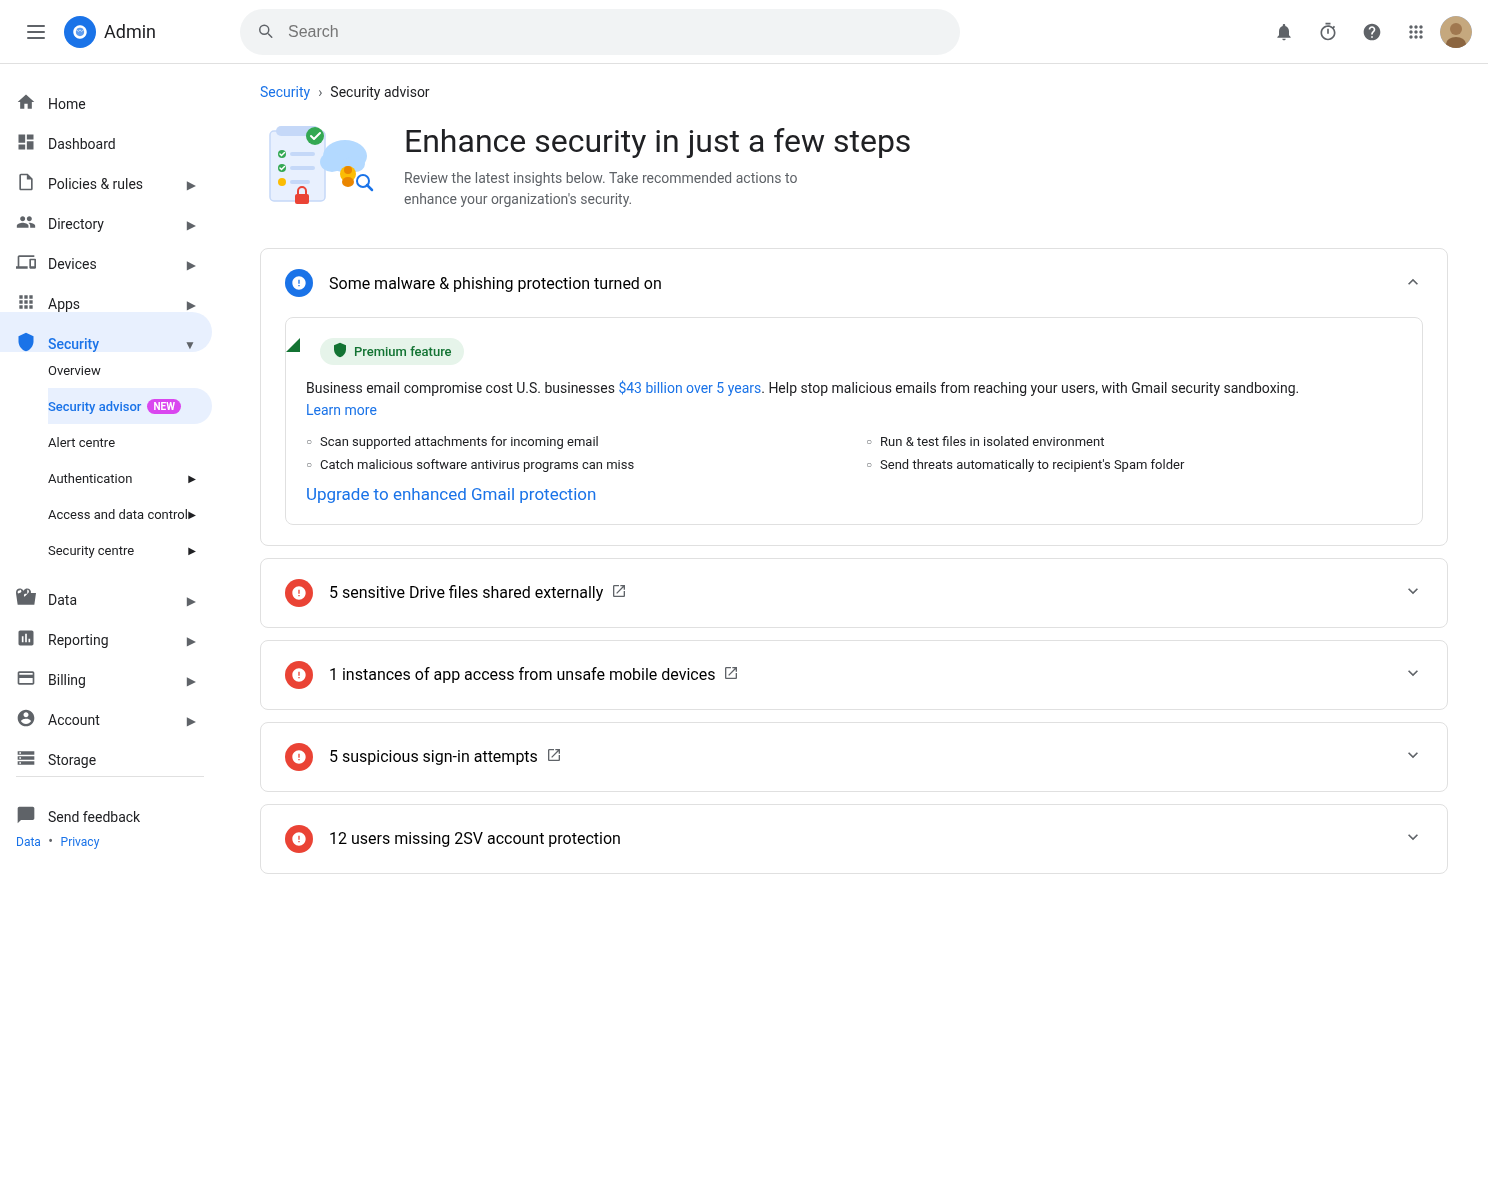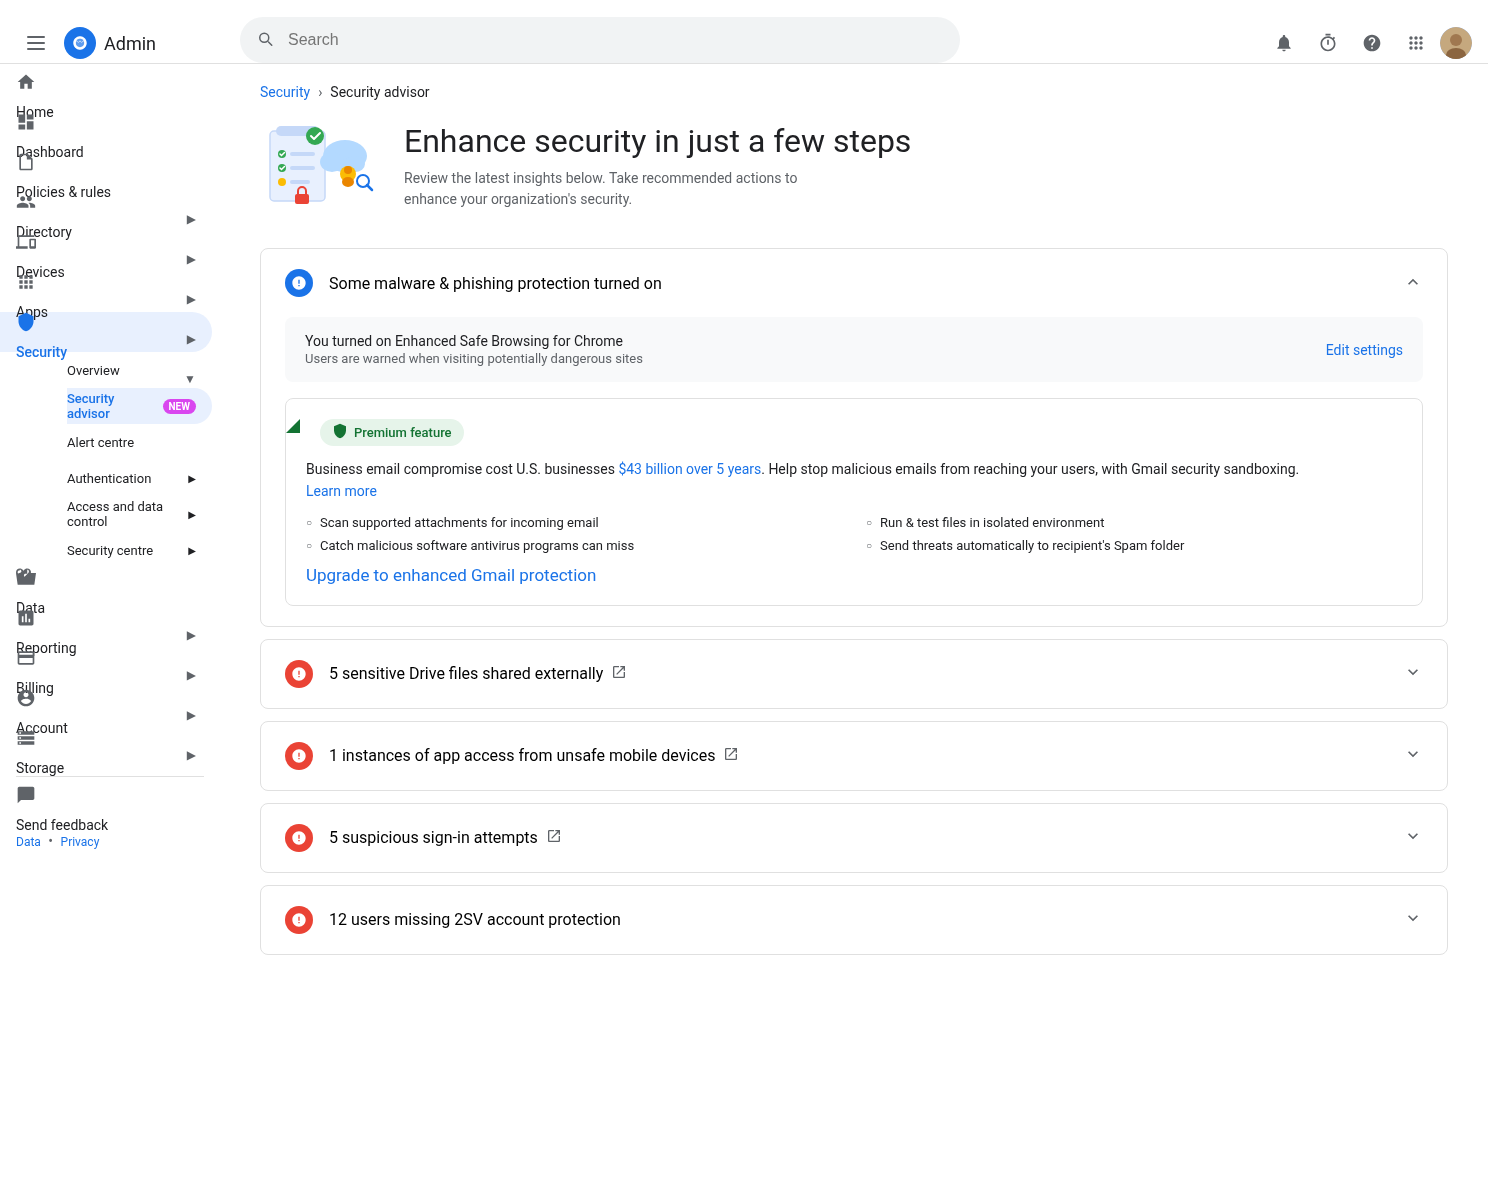--- a/index.html
+++ b/index.html
@@ -6,7 +6,7 @@
     body { font-family: 'Google Sans', Roboto, Arial, sans-serif; font-size: 14px; color: #202124; background: #fff; display: flex; flex-direction: column; height: 100vh; overflow: hidden; }
 
     
-    .topbar { display: flex; align-items: flex-end; height: 64px; padding: 0 16px; border-bottom: 1px solid #e0e0e0; background: #fff; flex-shrink: 0; gap: 8px; }
+    .topbar { display: flex; align-items: center; height: 64px; padding: 0 16px; border-bottom: 1px solid #e0e0e0; background: #fff; flex-shrink: 0; gap: 8px; }
     .topbar-left { display: flex; align-items: center; gap: 8px; width: 200px; }
     .hamburger { width: 40px; height: 40px; display: flex; align-items: center; justify-content: center; border-radius: 50%; cursor: pointer; color: #5f6368; }
     .logo-circle { width: 32px; height: 32px; background: #1a73e8; border-radius: 50%; display: flex; align-items: center; justify-content: center; }

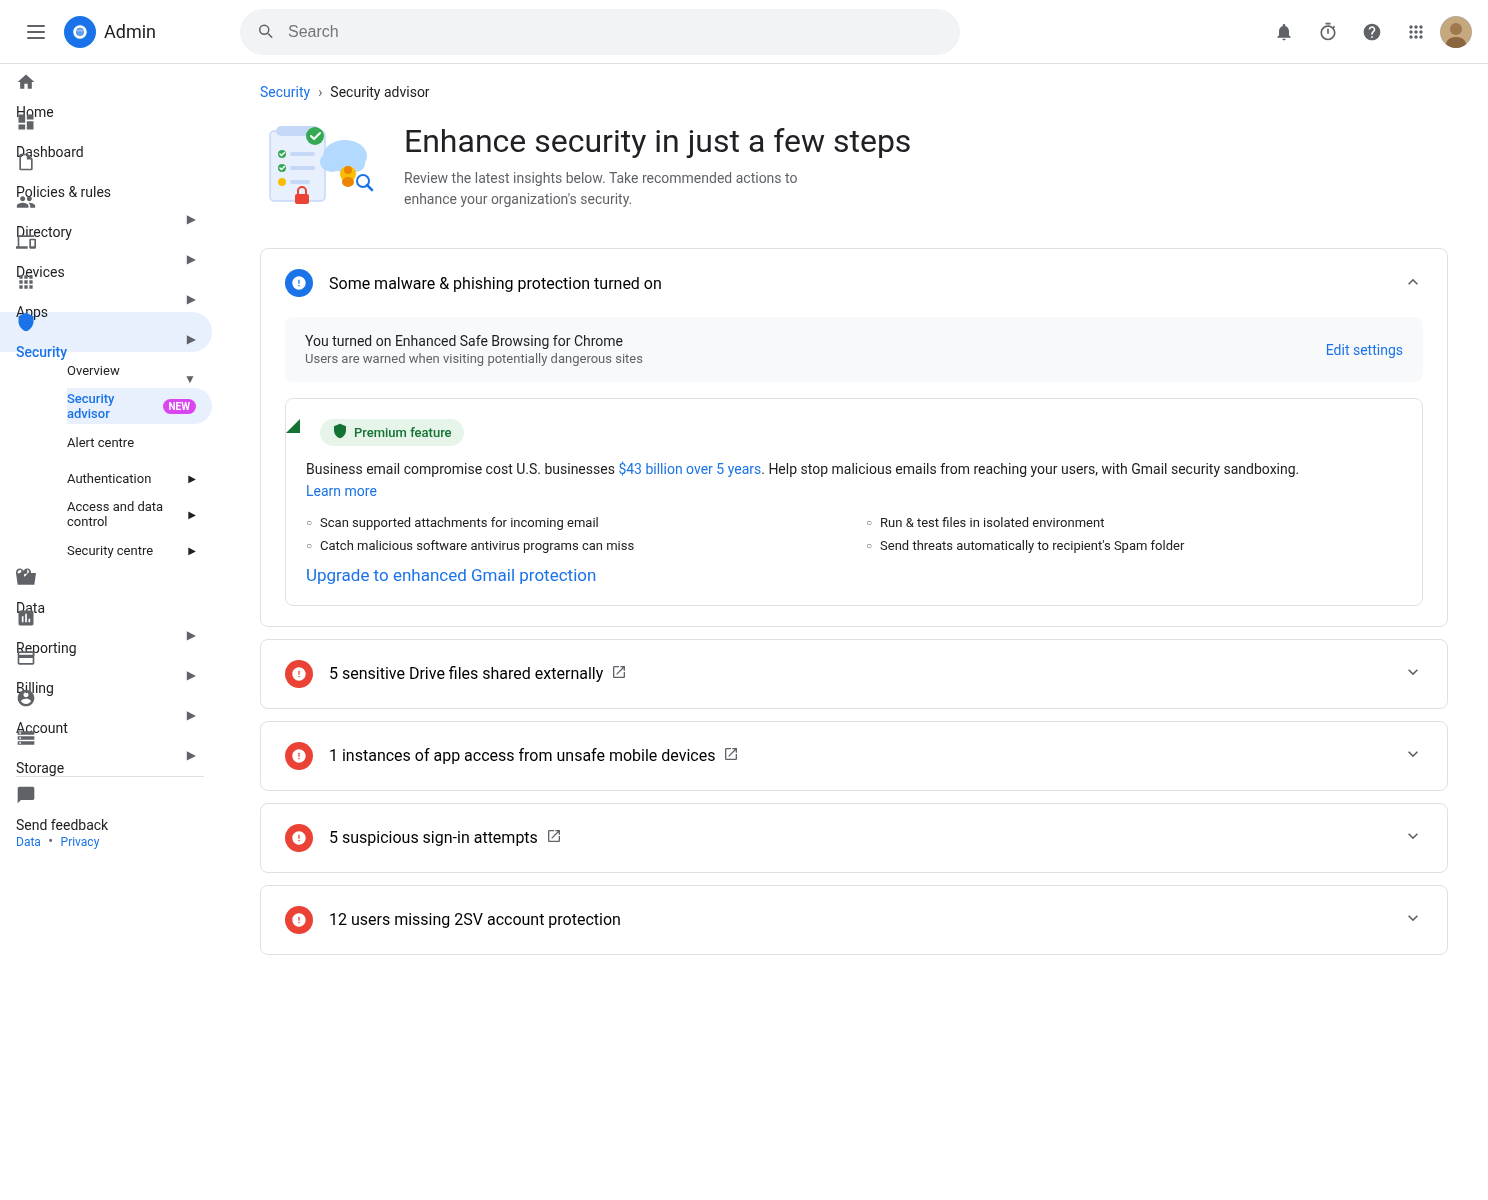--- a/index.html
+++ b/index.html
@@ -25,7 +25,7 @@
 
     
     .sidebar { width: 220px; background: #fff; overflow-y: auto; flex-shrink: 0; padding: 8px 0; }
-    .sidebar-item { display: flex; align-items: flex-start; padding: 0 16px; height: 40px; cursor: pointer; border-radius: 0 20px 20px 0; margin-right: 8px; color: #202124; font-size: 14px; gap: 12px; flex-direction: column; }
+    .sidebar-item { display: flex; align-items: flex-end; padding: 0 16px; height: 40px; cursor: pointer; border-radius: 0 20px 20px 0; margin-right: 8px; color: #202124; font-size: 14px; gap: 12px; }
     .sidebar-item.active { background: #e8f0fe; color: #1a73e8; font-weight: 500; }
     .sidebar-item .item-icon { color: #5f6368; display: flex; align-items: center; }
     .sidebar-item.active .item-icon { color: #1a73e8; }

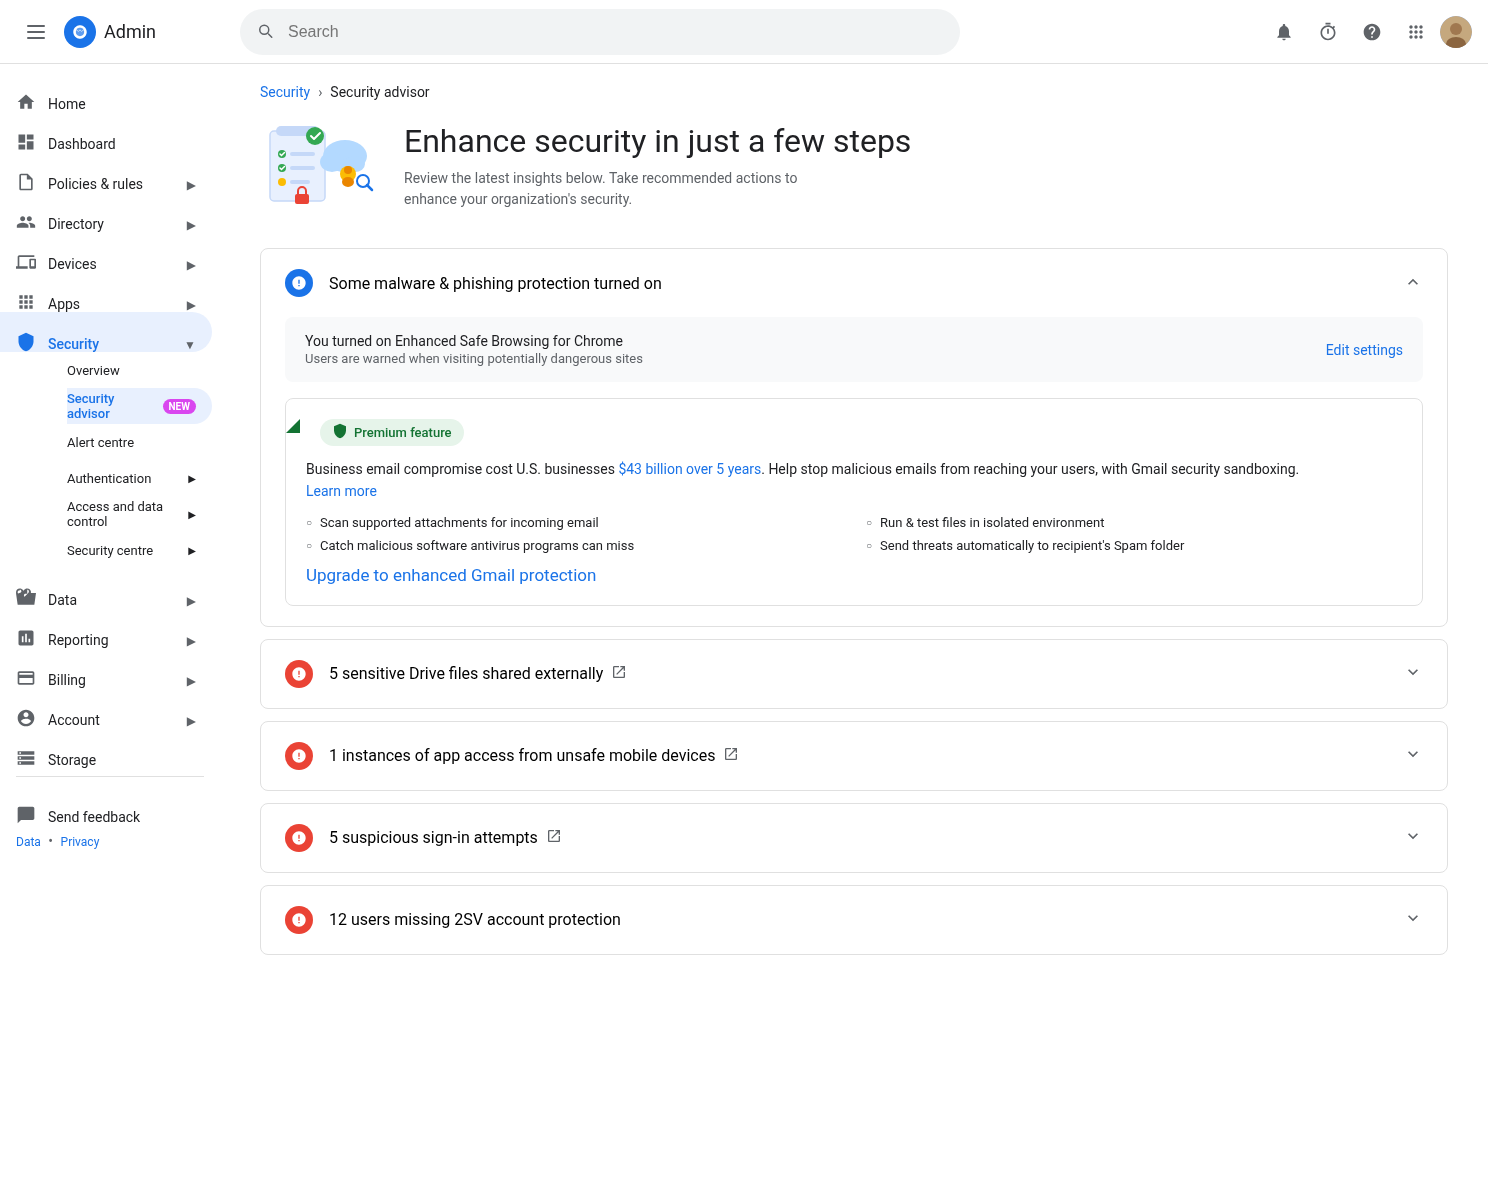--- a/index.html
+++ b/index.html
@@ -377,13 +377,6 @@
         </div>
         <div class="security-item-body">
 
-          <div class="info-card">
-            <div class="info-card-text">
-              <div>You turned on Enhanced Safe Browsing for Chrome</div>
-              <div class="sub">Users are warned when visiting potentially dangerous sites</div>
-            </div>
-            <span class="edit-link">Edit settings</span>
-          </div>
 
           <div class="premium-card">
             <div style="display:flex;align-items:flex-start;gap:0">

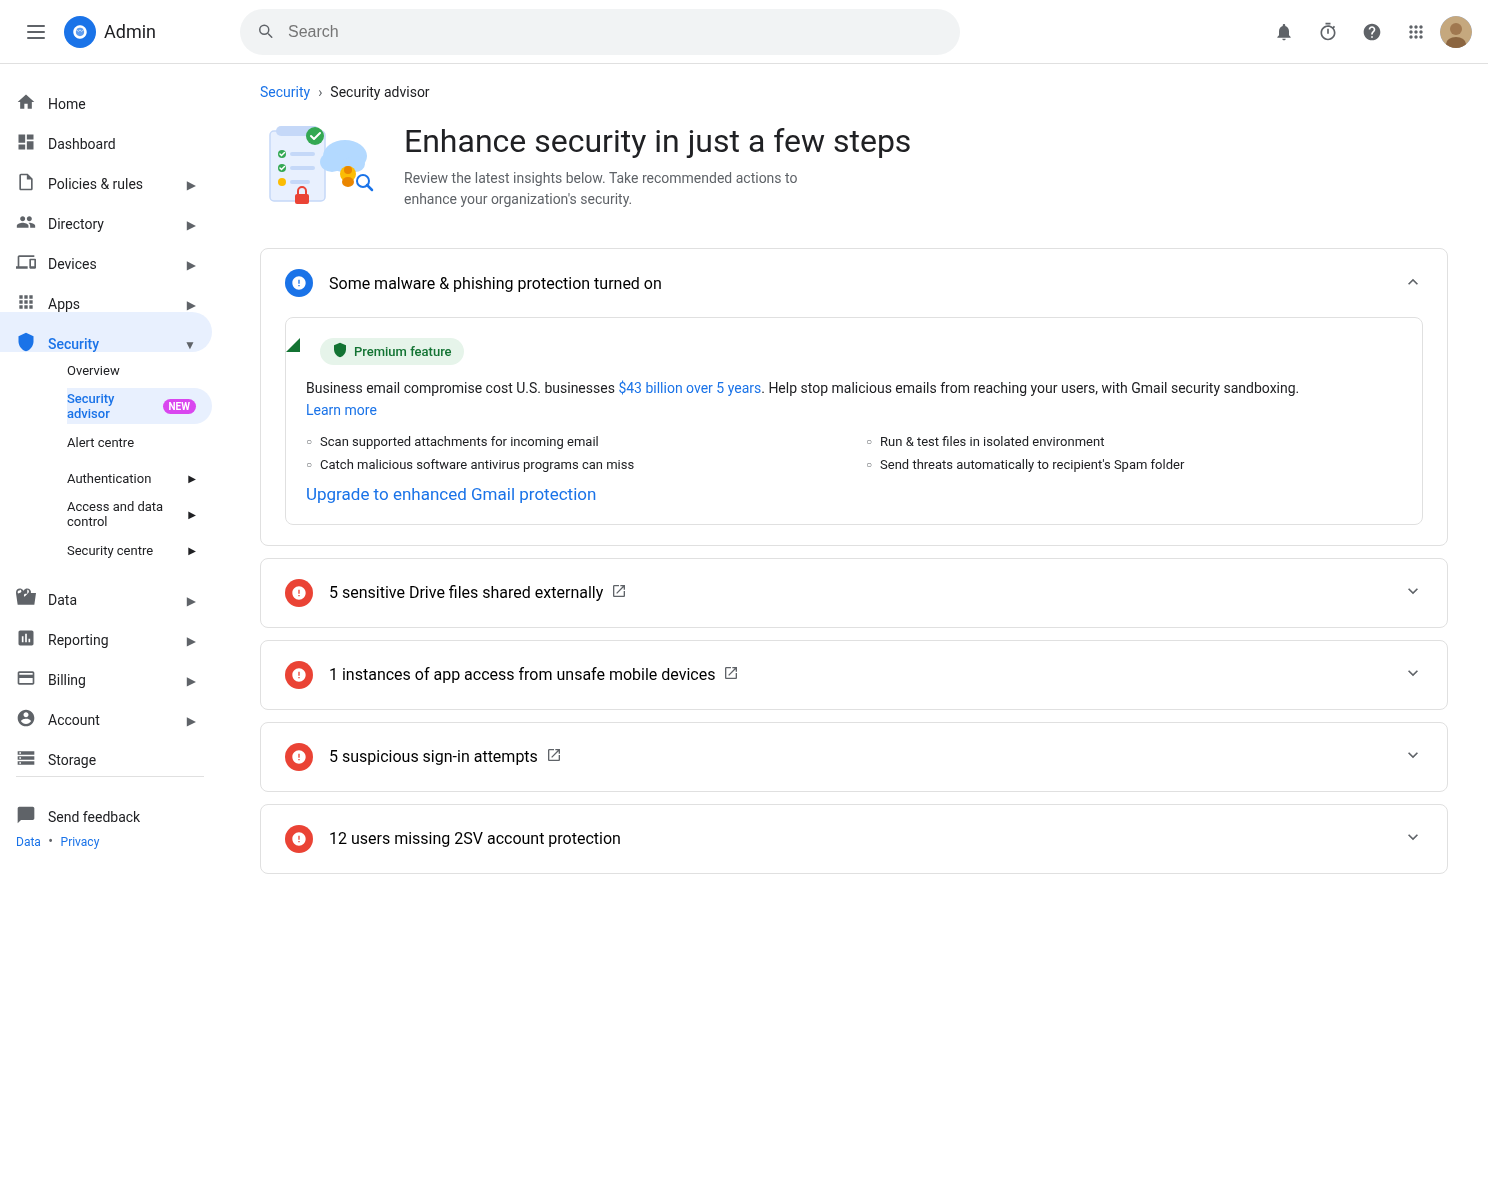--- a/index.html
+++ b/index.html
@@ -30,7 +30,7 @@
     .sidebar-item .item-icon { color: #5f6368; display: flex; align-items: center; }
     .sidebar-item.active .item-icon { color: #1a73e8; }
     .sidebar-item .chevron { margin-left: auto; color: #5f6368; font-size: 12px; }
-    .sidebar-sub { padding-left: 48px; margin-left: 19px; }
+    .sidebar-sub { padding-left: 48px; }
     .sidebar-sub-item { display: flex; align-items: center; padding: 0 16px 0 0; height: 36px; cursor: pointer; border-radius: 0 20px 20px 0; margin-right: 8px; color: #202124; font-size: 13px; }
     .sidebar-sub-item.active { background: #e8f0fe; color: #1a73e8; font-weight: 500; }
     .new-badge { background: #d946ef; color: #fff; font-size: 10px; font-weight: 700; padding: 2px 6px; border-radius: 10px; margin-left: 6px; }

